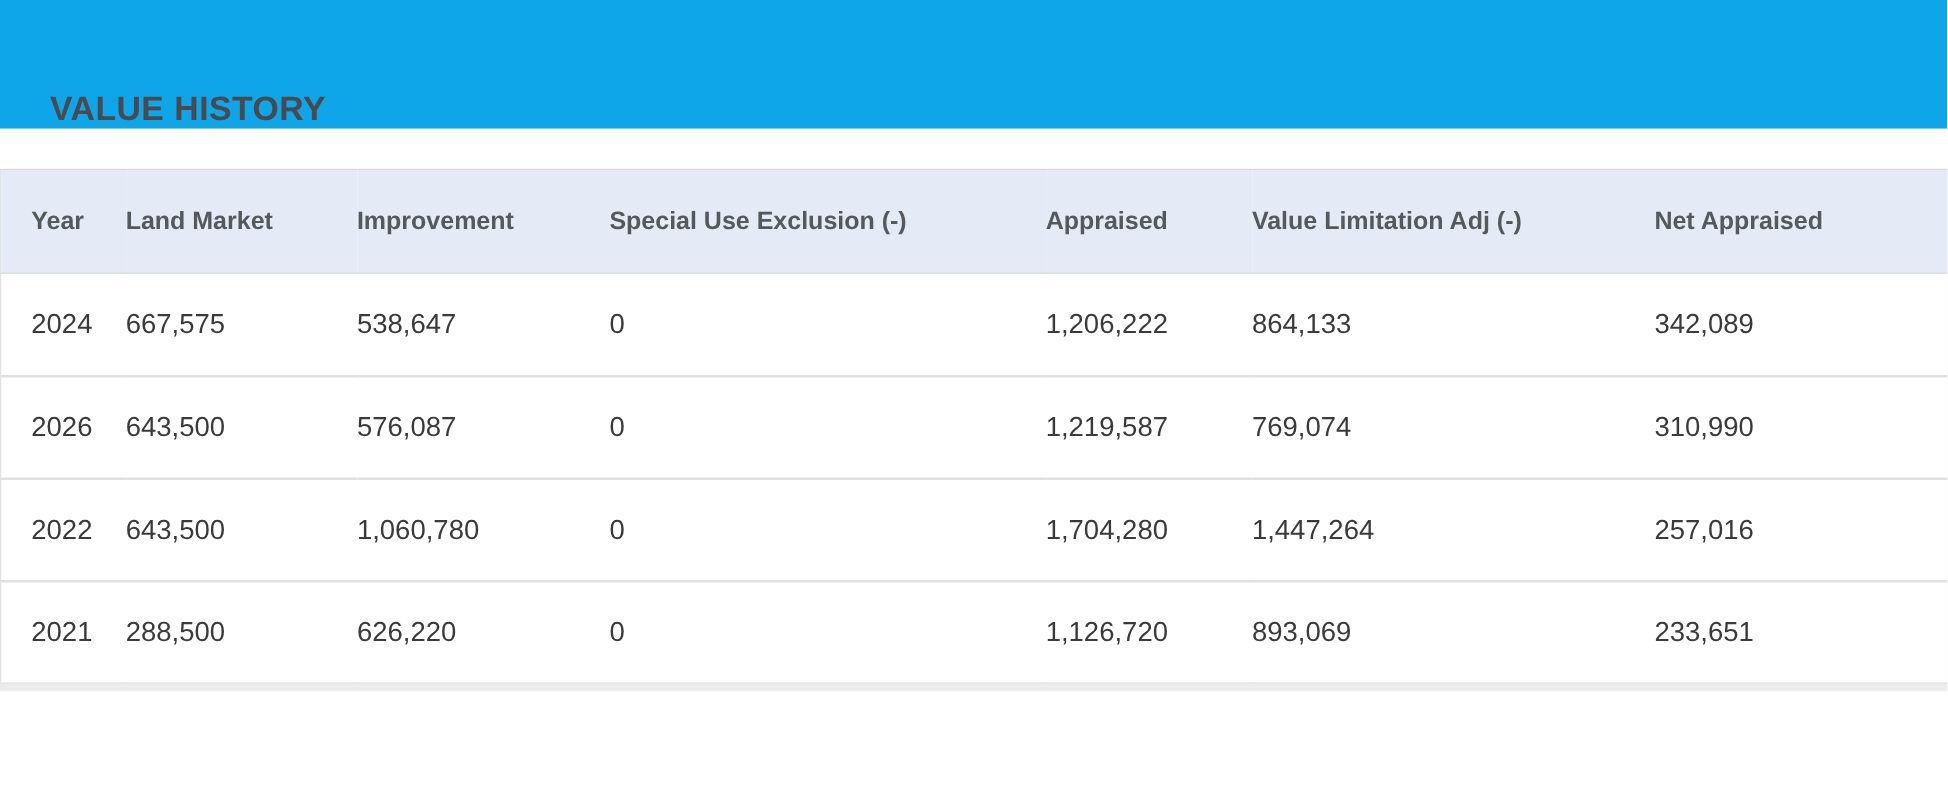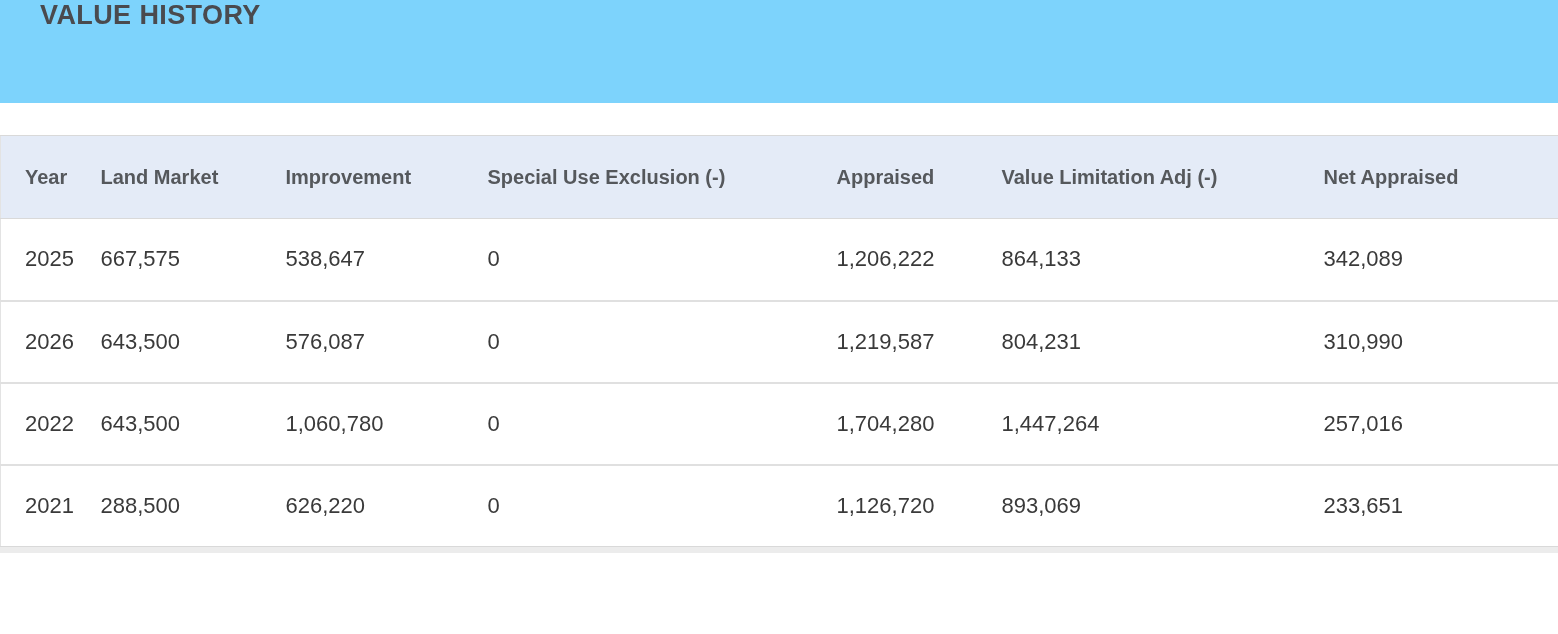--- a/index.html
+++ b/index.html
@@ -17,9 +17,9 @@
   .section-header {
     width: 100%;
     height: 103px;
-    background: #7dd3fc;
+    background: #0ea5e9;
     display: flex;
-    align-items: flex-start;
+    align-items: flex-end;
     padding-left: 40px;
   }
   .section-title {

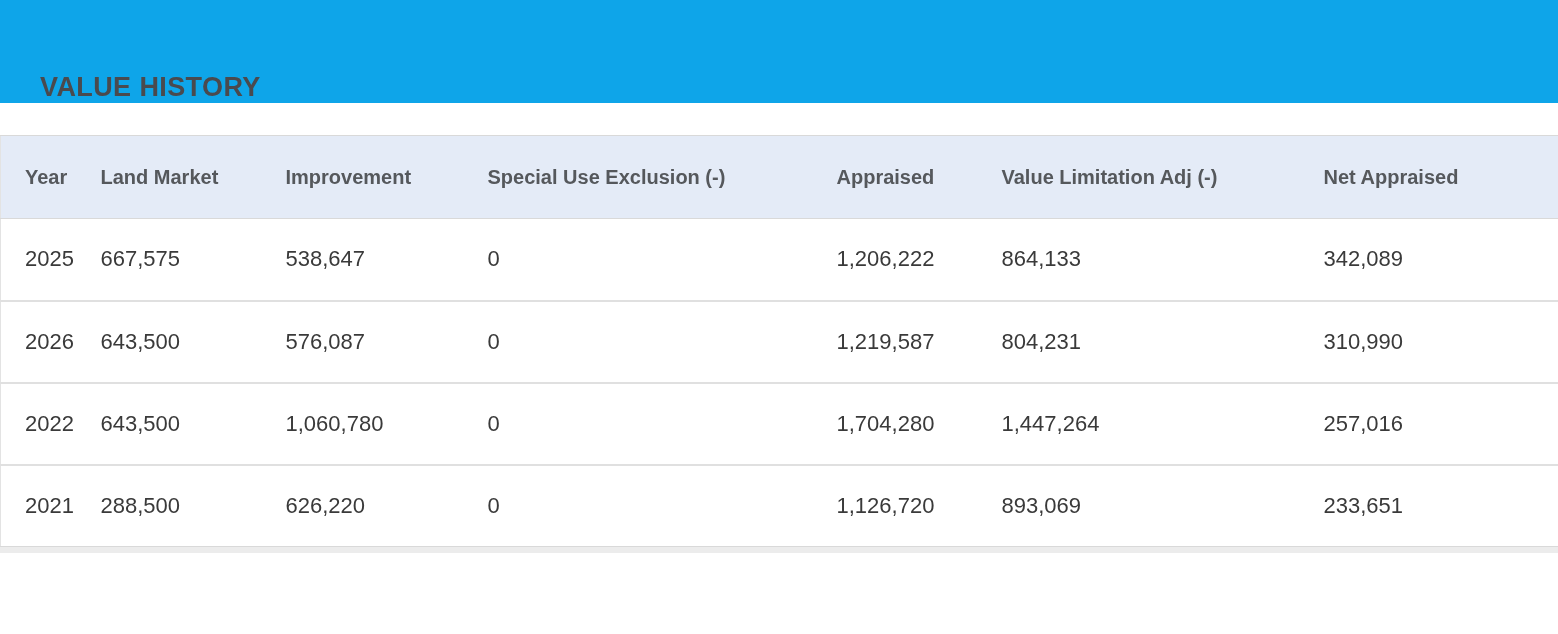--- a/index.html
+++ b/index.html
@@ -114,7 +114,7 @@
     </thead>
     <tbody>
       <tr>
-        <td class="al">2025</td>
+        <td class="al">2024</td>
         <td class="ar">667,575</td>
         <td class="ar">538,647</td>
         <td class="ar">0</td>

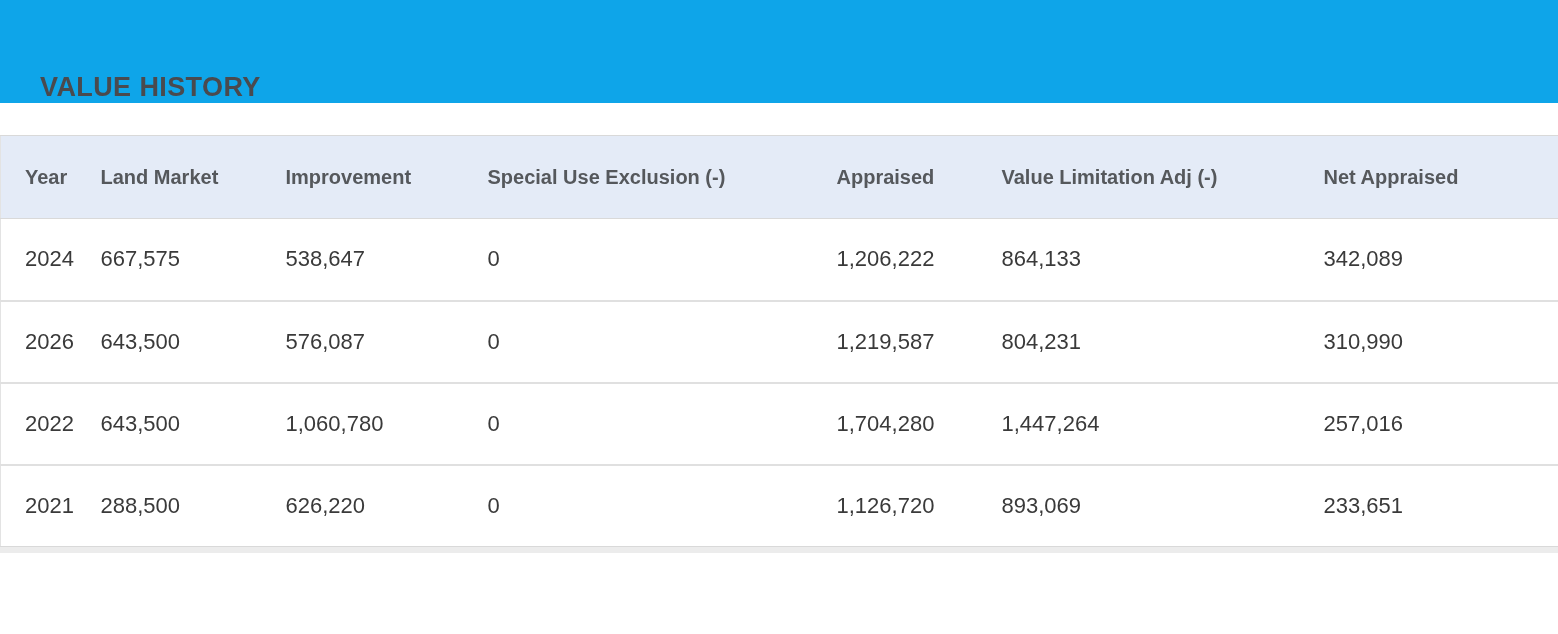--- a/index.html
+++ b/index.html
@@ -128,7 +128,7 @@
         <td class="ar">576,087</td>
         <td class="ar">0</td>
         <td class="ar">1,219,587</td>
-        <td class="ar">804,231</td>
+        <td class="ar">769,074</td>
         <td class="ar pr">310,990</td>
       </tr>
       <tr>

